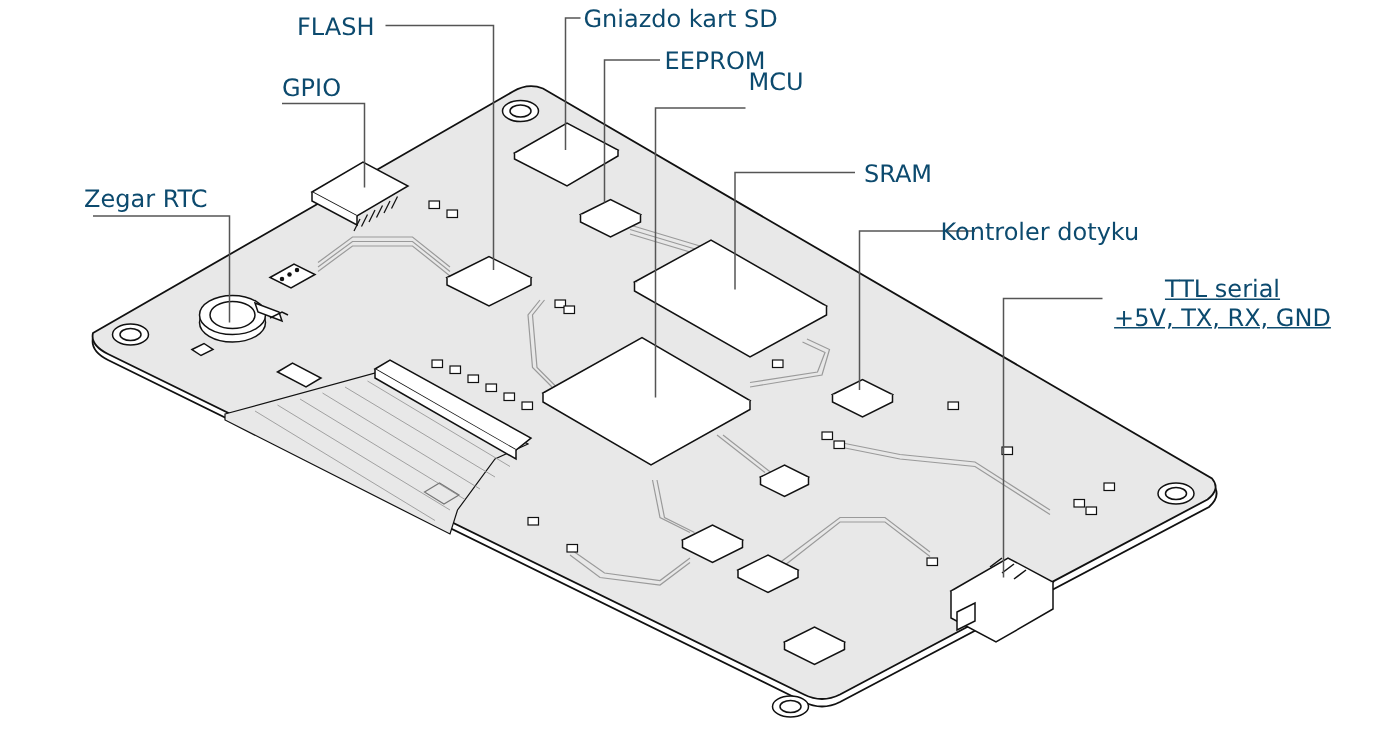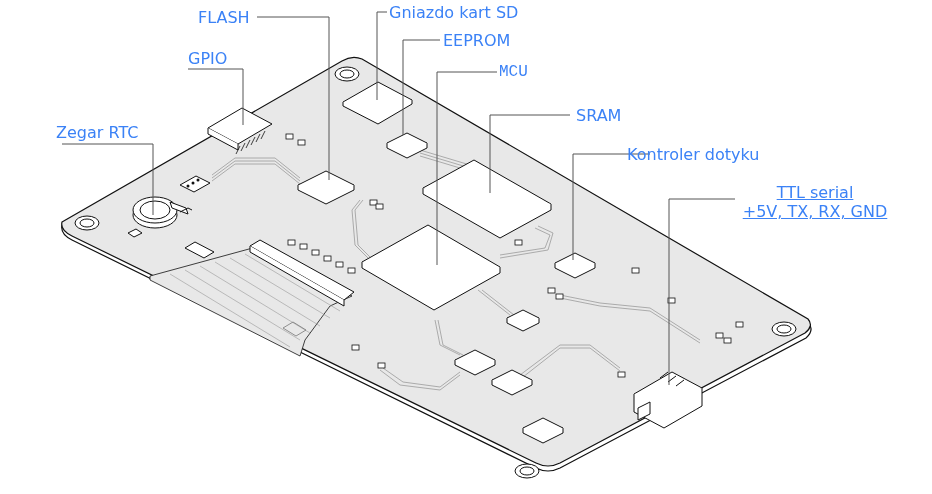--- a/index.html
+++ b/index.html
@@ -5,7 +5,7 @@
   html,body{margin:0;padding:0;background:#ffffff;}
   body{width:932px;height:494px;position:relative;overflow:hidden;font-family:"DejaVu Sans",sans-serif;}
   #diagram{position:absolute;left:0;top:0;width:932px;height:494px;}
-  .lbl{position:absolute;font-size:16px;color:#3b82f6;white-space:nowrap;line-height:19px;}
+  .lbl{position:absolute;font-size:16px;color:#0c4a6e;white-space:nowrap;line-height:19px;}
   .lbl.center{text-align:center;text-decoration:underline;}
 </style>
 </head>

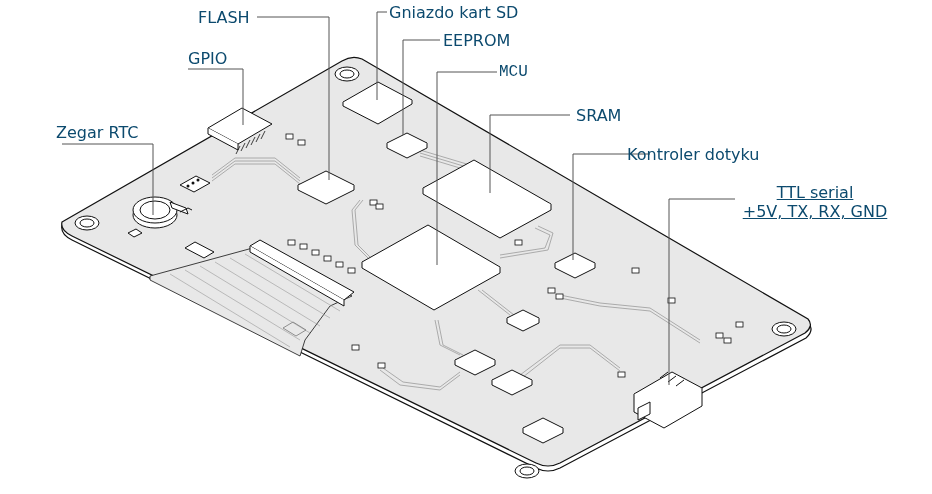--- a/index.html
+++ b/index.html
@@ -200,7 +200,7 @@
 <div class="lbl" style="left:389px;top:3px;">Gniazdo kart SD</div>
 <div class="lbl" style="left:443px;top:31px;">EEPROM</div>
 <div class="lbl" style="left:188px;top:49px;">GPIO</div>
-<div class="lbl" style="left:499px;top:63px;font-family:Liberation Mono, monospace;">MCU</div>
+<div class="lbl" style="left:499px;top:45px;">MCU</div>
 <div class="lbl" style="left:56px;top:123px;">Zegar RTC</div>
 <div class="lbl" style="left:576px;top:106px;">SRAM</div>
 <div class="lbl" style="left:627px;top:145px;">Kontroler dotyku</div>

